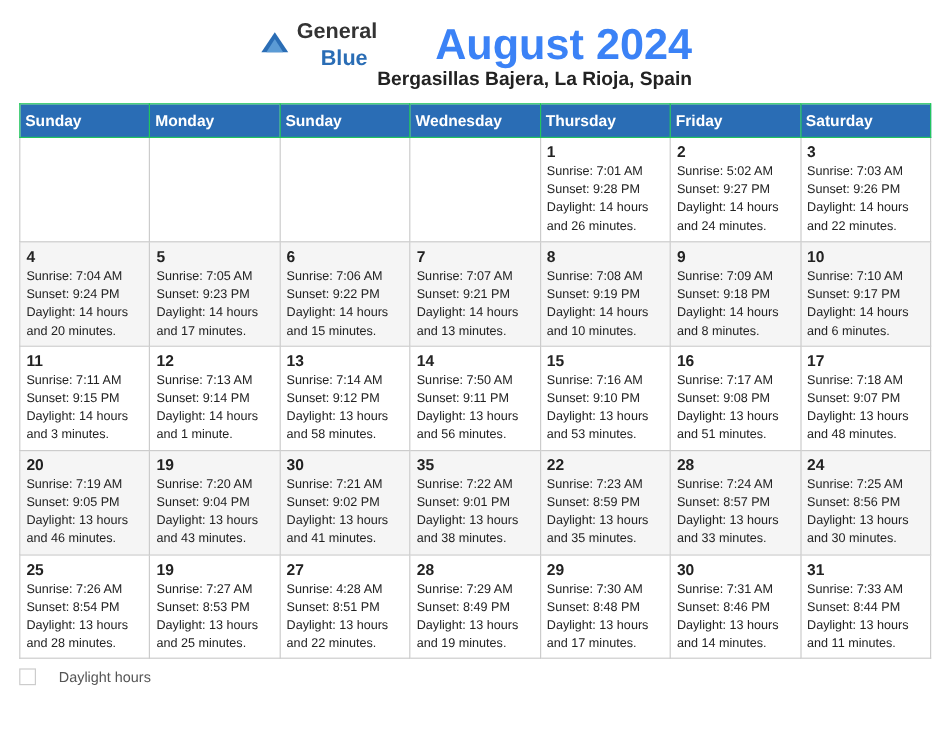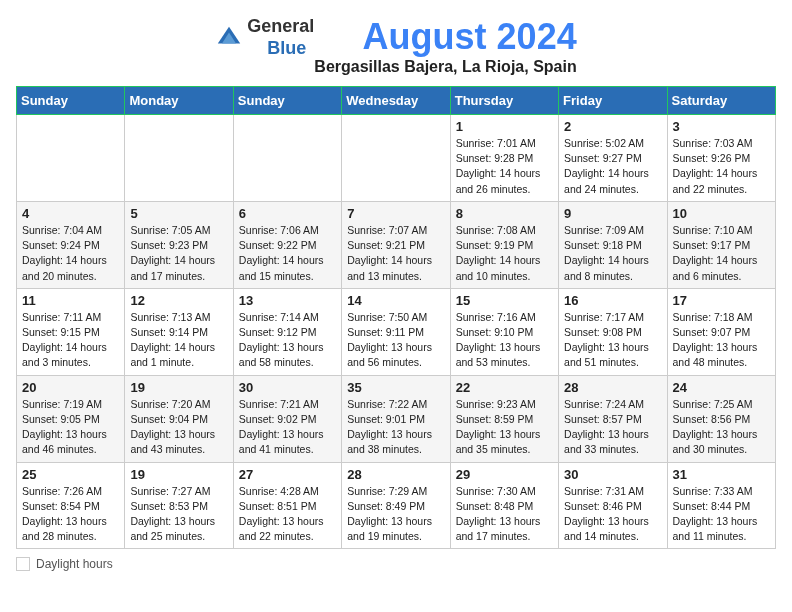--- a/index.html
+++ b/index.html
@@ -275,7 +275,7 @@
         </td>
         <td>
           <span class="day-num">22</span>
-          <div class="day-info">Sunrise: 9:23 AM
+          <div class="day-info">Sunrise: 7:23 AM
 Sunset: 8:59 PM
 Daylight: 13 hours and 35 minutes.</div>
         </td>

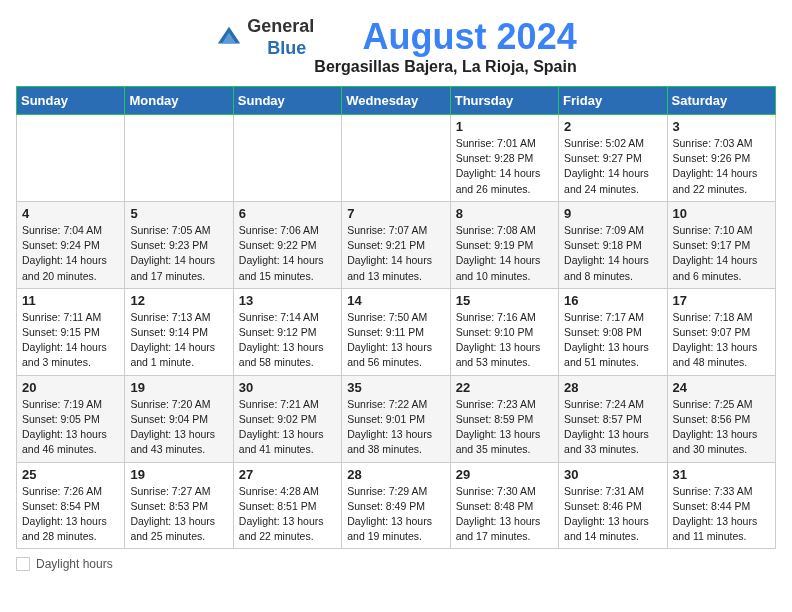--- a/index.html
+++ b/index.html
@@ -93,7 +93,7 @@
       color: #555;
       display: flex;
       align-items: center;
-      gap: 6px;
+      gap: 19px;
     }
     .daylight-box {
       display: inline-block;

